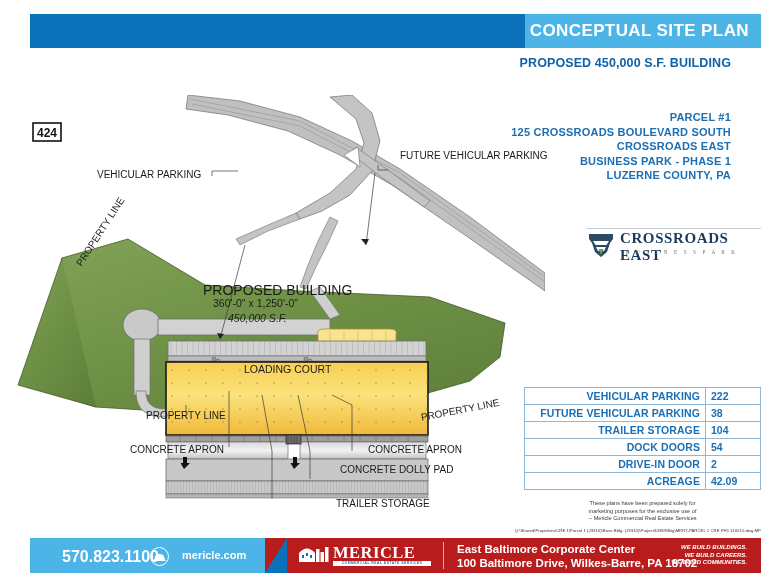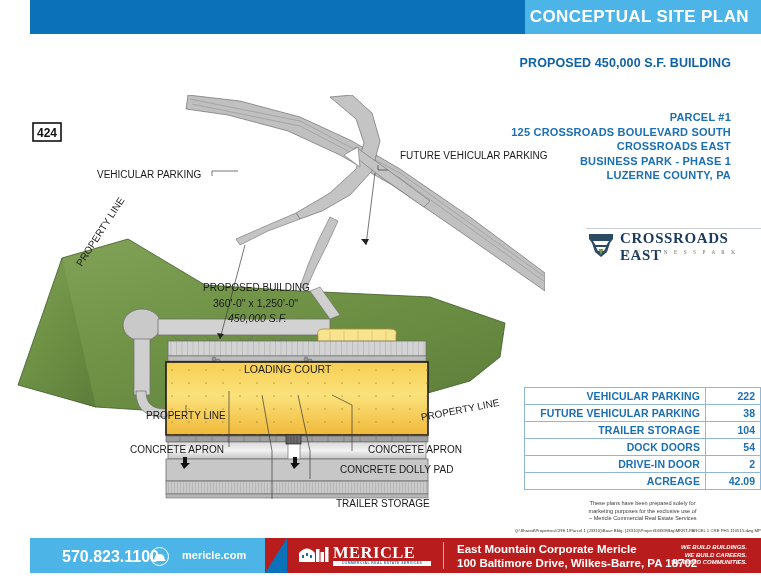--- a/index.html
+++ b/index.html
@@ -8,7 +8,7 @@
        font-family:"Liberation Sans","DejaVu Sans",sans-serif;color:#111;}
 
   
-  .hdr{position:absolute;left:30px;top:0;width:731px;height:48px;}
+  .hdr{position:absolute;left:30px;top:14px;width:731px;height:48px;}
   .hdr-dark{position:absolute;left:0;top:0;width:505px;height:34px;background:#0b72b9;}
   .hdr-dark:after{content:"";position:absolute;right:-24px;top:0;width:0;height:0;
       border-top:34px solid #0b72b9;border-right:24px solid transparent;}

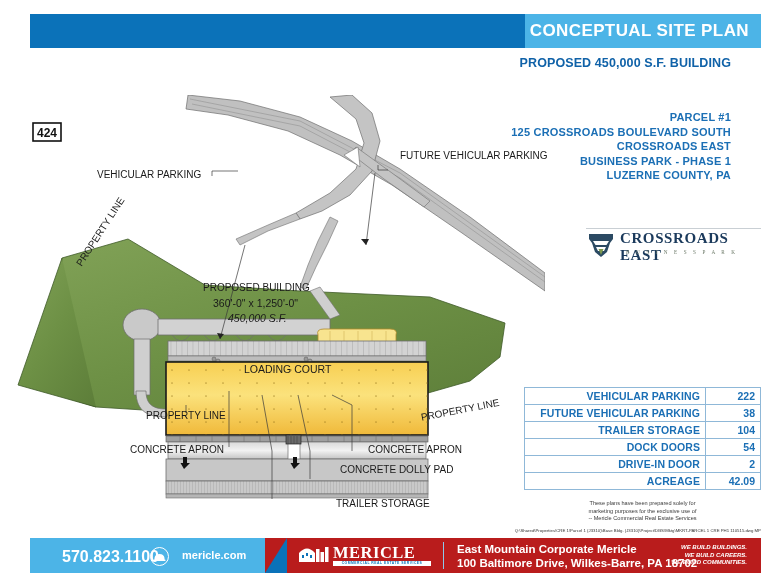--- a/index.html
+++ b/index.html
@@ -273,7 +273,7 @@
     </g>
   </svg>
 
-  <div class="inplan" style="left:203px;top:187px;font-size:10px;">PROPOSED BUILDING</div>
+  <div class="inplan" style="left:203px;top:187px;font-size:14px;">PROPOSED BUILDING</div>
   <div class="inplan" style="left:213px;top:202px;font-size:10.5px;">360'-0" x 1,250'-0"</div>
   <div class="inplan" style="left:228px;top:217px;font-size:10.5px;font-style:italic;">450,000 S.F.</div>
   <div class="inplan" style="left:244px;top:268px;font-size:10.5px;">LOADING COURT</div>

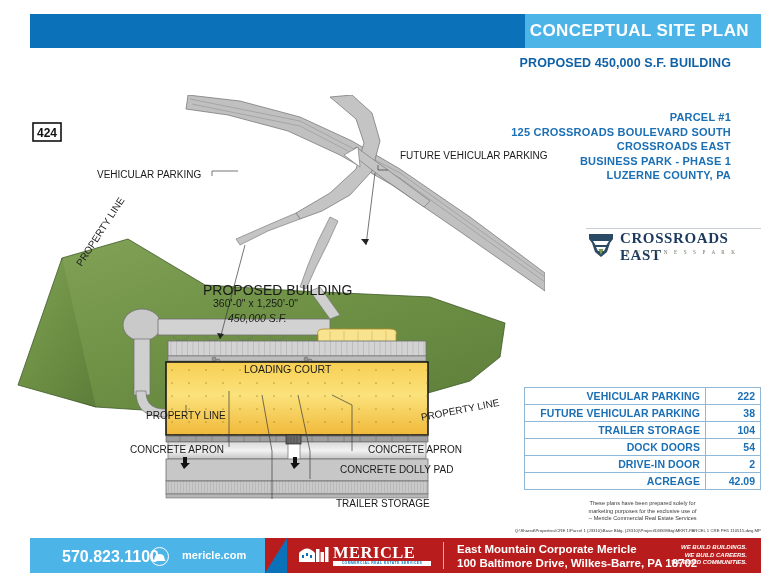--- a/index.html
+++ b/index.html
@@ -50,7 +50,7 @@
   .tbl td{border:1px solid #8fb8d8;padding:1px 5px;color:#1b6fb5;font-weight:bold;
       height:14px;line-height:14px;}
   .tbl td.k{text-align:right;letter-spacing:.1px;}
-  .tbl td.v{text-align:right;width:44px;}
+  .tbl td.v{text-align:left;width:44px;}
 
   
   .disc{position:absolute;left:524px;top:500px;width:237px;text-align:center;

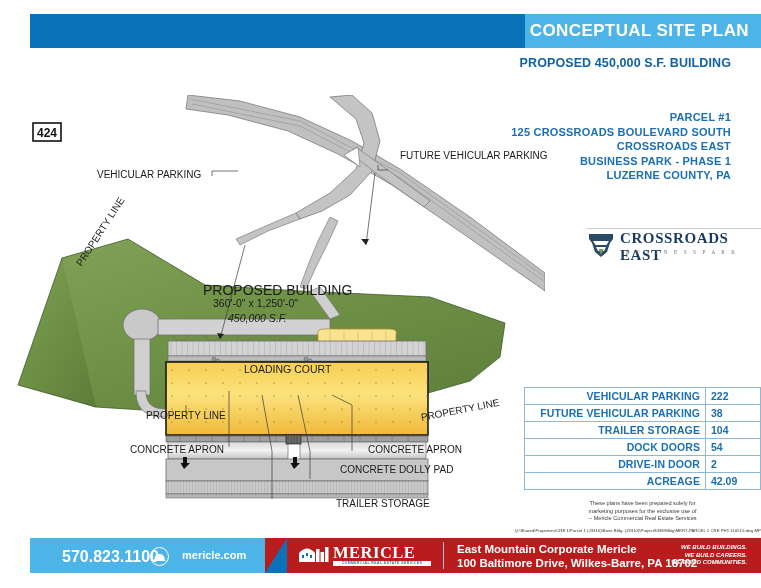--- a/index.html
+++ b/index.html
@@ -349,7 +349,7 @@
     </div>
     <div class="divider"></div>
     <div class="addr">
-      <div>East Mountain Corporate Mericle</div>
+      <div>East Baltimore Corporate Center</div>
       <div>100 Baltimore Drive, Wilkes-Barre, PA 18702</div>
     </div>
     <div class="tag">

